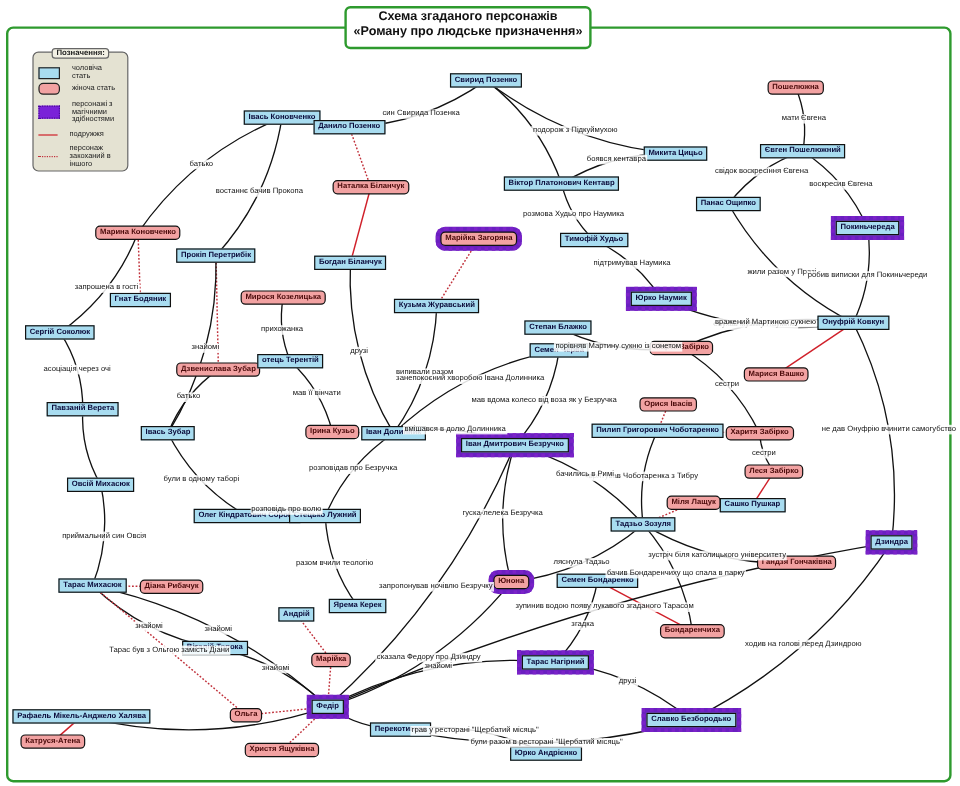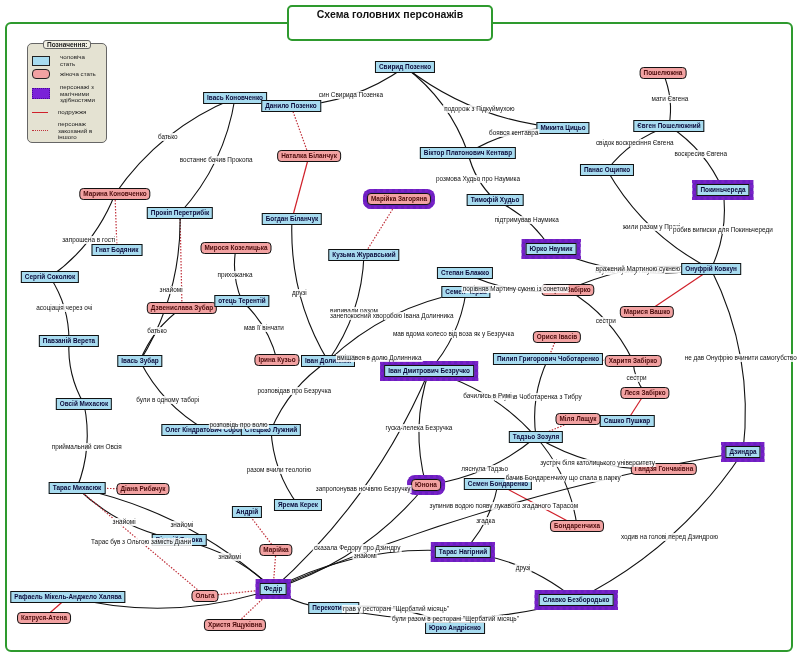--- a/index.html
+++ b/index.html
@@ -26,7 +26,7 @@
 <div id="frame"></div>
 
 <div id="title">
-  <div>Схема головних персонажів</div>
+  <div>Схема згаданого персонажів</div>
 </div>
 
 <svg id="graph" width="800" height="655" xmlns="http://www.w3.org/2000/svg">

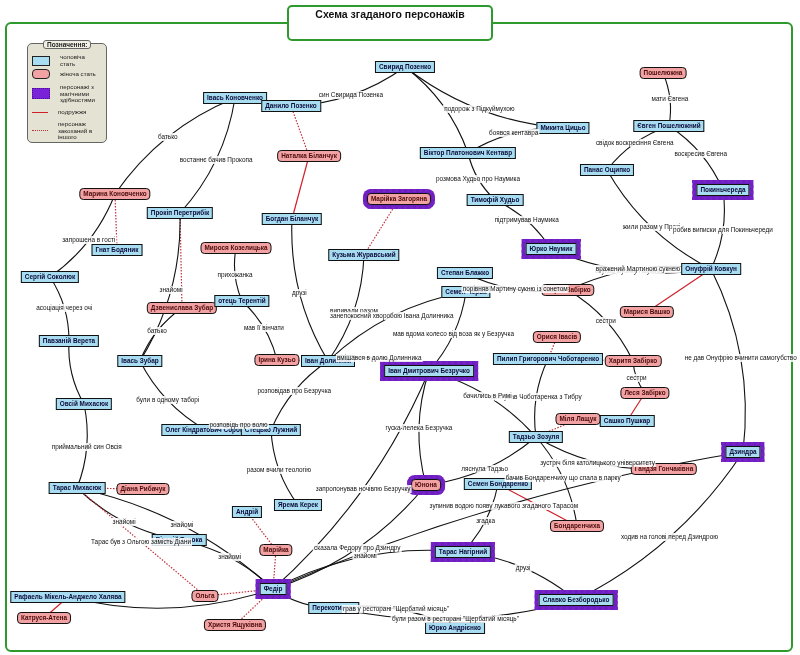--- a/index.html
+++ b/index.html
@@ -27,6 +27,7 @@
 
 <div id="title">
   <div>Схема згаданого персонажів</div>
+  <div>«Роману про людське призначення»</div>
 </div>
 
 <svg id="graph" width="800" height="655" xmlns="http://www.w3.org/2000/svg">

